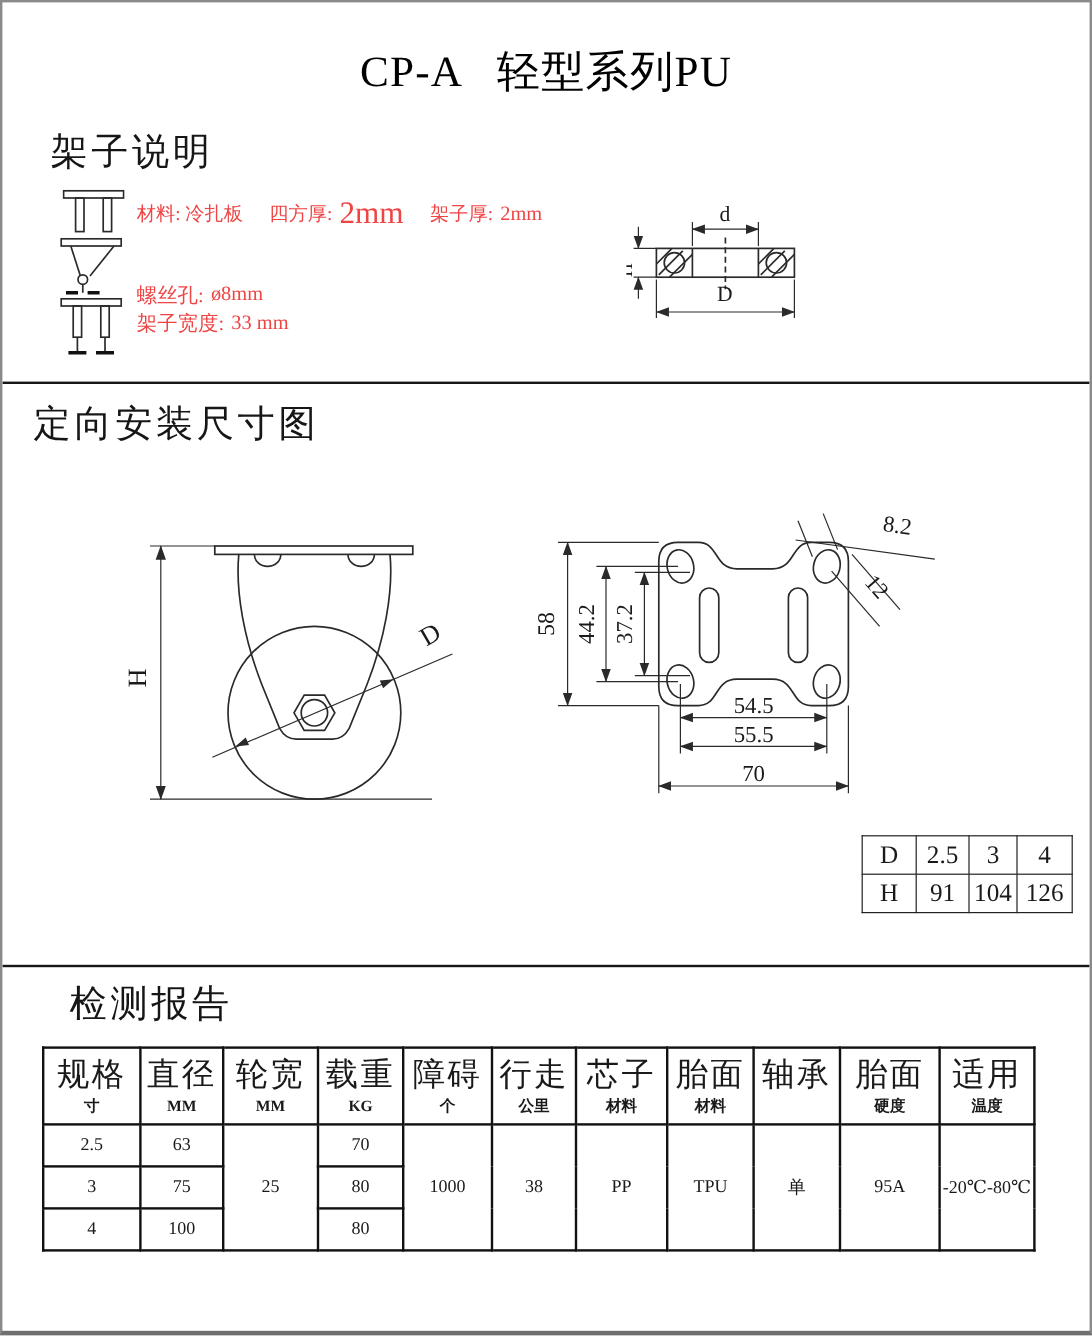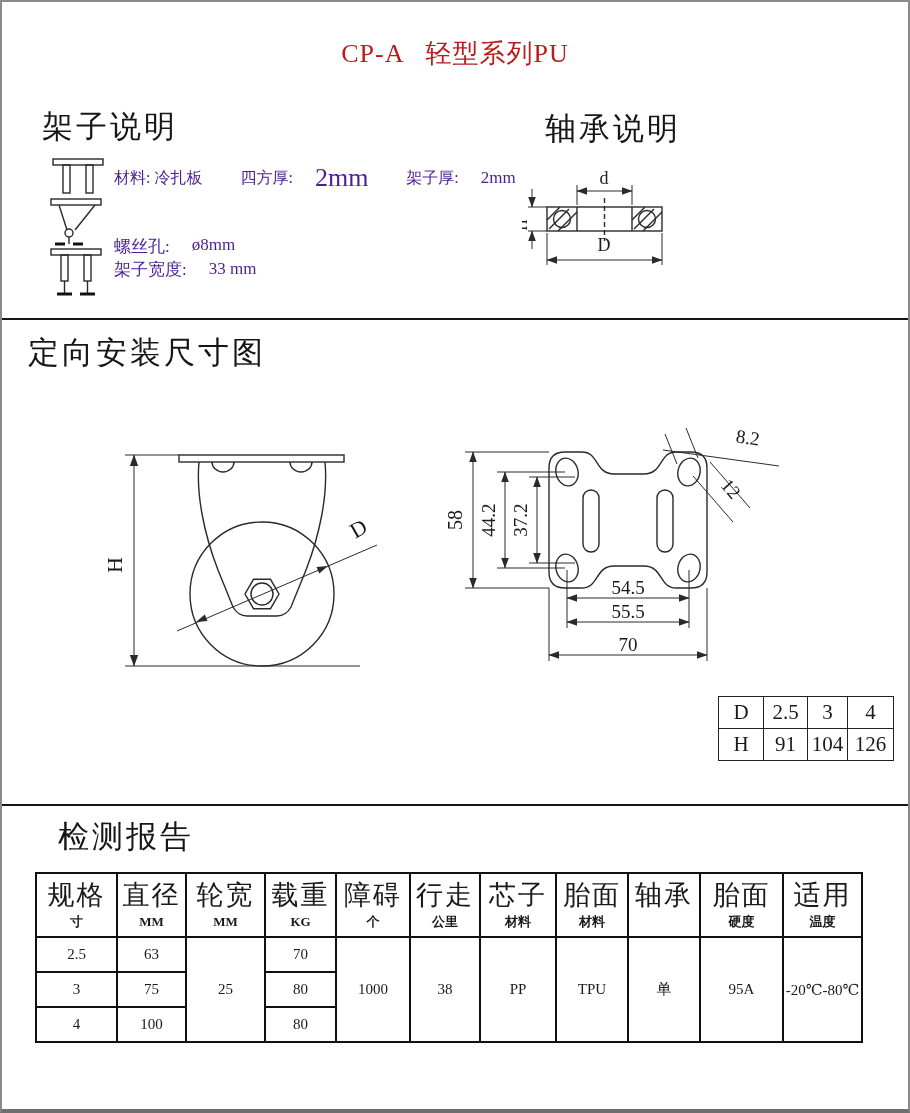--- a/index.html
+++ b/index.html
@@ -14,7 +14,7 @@
   .divider{position:absolute; left:0; width:100%; height:2px; background:#161616;}
   .title{
     position:absolute; top:34px; left:0; width:100%; text-align:center;
-    font-size:26px; letter-spacing:1px; white-space:pre; color:#b91c1c;
+    font-size:36px; letter-spacing:1px; white-space:pre; color:#000000;
   }
   .heading{font-size:31px; color:#161616; letter-spacing:3px; white-space:nowrap;}
   .spec-line{display:flex; align-items:baseline; white-space:nowrap; color:#4c1d95;gap:16px;}

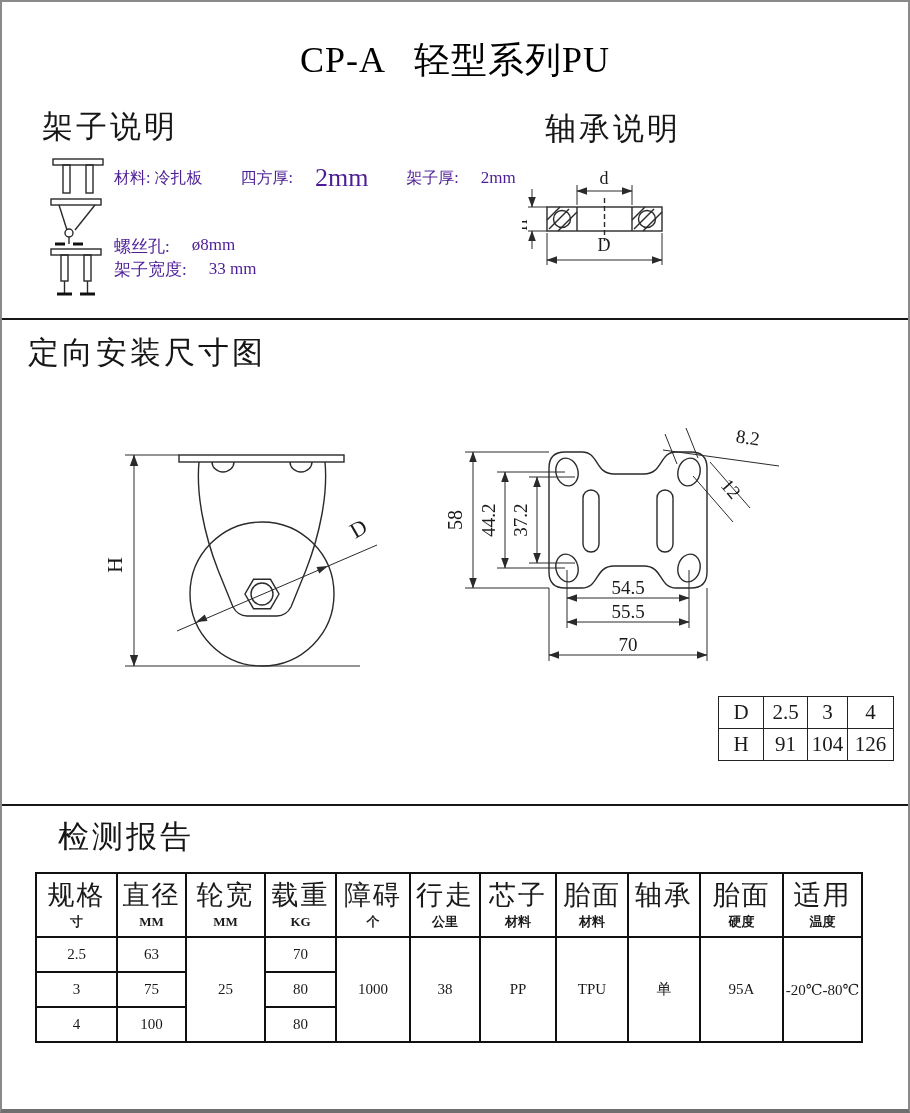--- a/index.html
+++ b/index.html
@@ -100,7 +100,6 @@
     <span class="t17 gap6">33 mm</span>
   </div>
 
-  <div class="abs heading" style="left:543px; top:106px;">轴承说明</div>
 
   <svg class="abs" style="left:520px; top:163px;" width="165" height="118" viewBox="0 0 165 118">
     <defs>

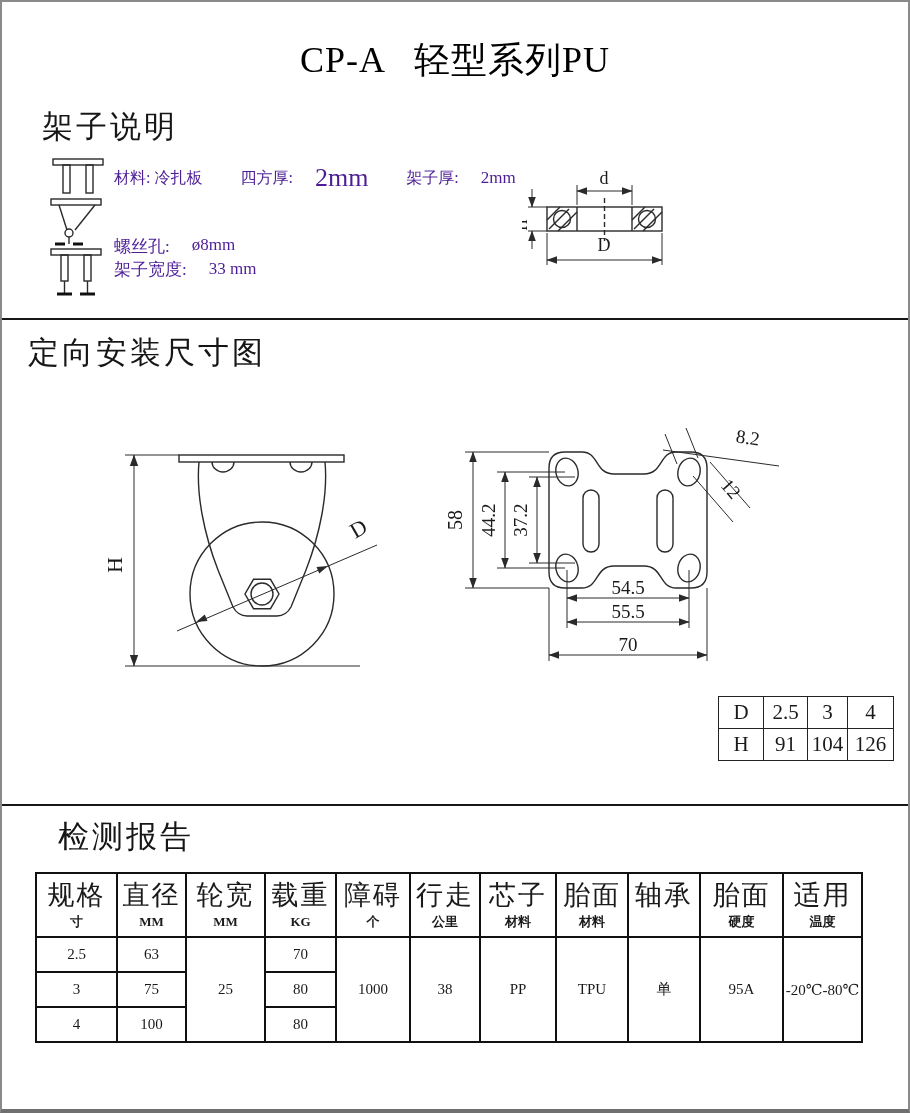--- a/index.html
+++ b/index.html
@@ -17,7 +17,7 @@
     font-size:36px; letter-spacing:1px; white-space:pre; color:#000000;
   }
   .heading{font-size:31px; color:#161616; letter-spacing:3px; white-space:nowrap;}
-  .spec-line{display:flex; align-items:baseline; white-space:nowrap; color:#4c1d95;gap:16px;}
+  .spec-line{display:flex; align-items:baseline; white-space:nowrap; color:#ef4444;}
   .t16{font-size:16px;} .t17{font-size:17px;} .t26{font-size:26px;} .gap22{margin-left:22px;} .gap6{margin-left:6px;}
 
   

